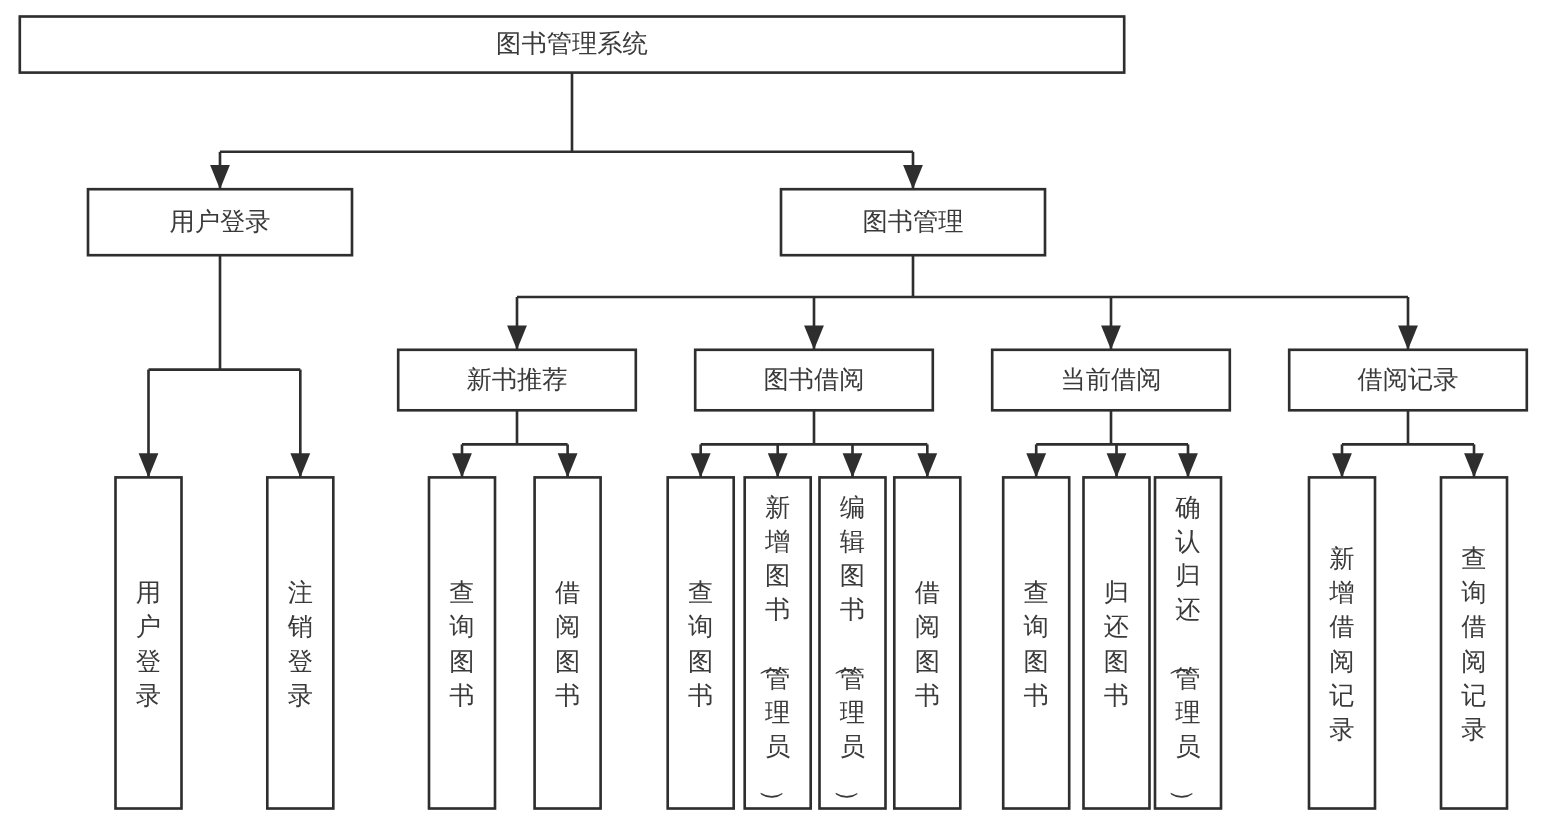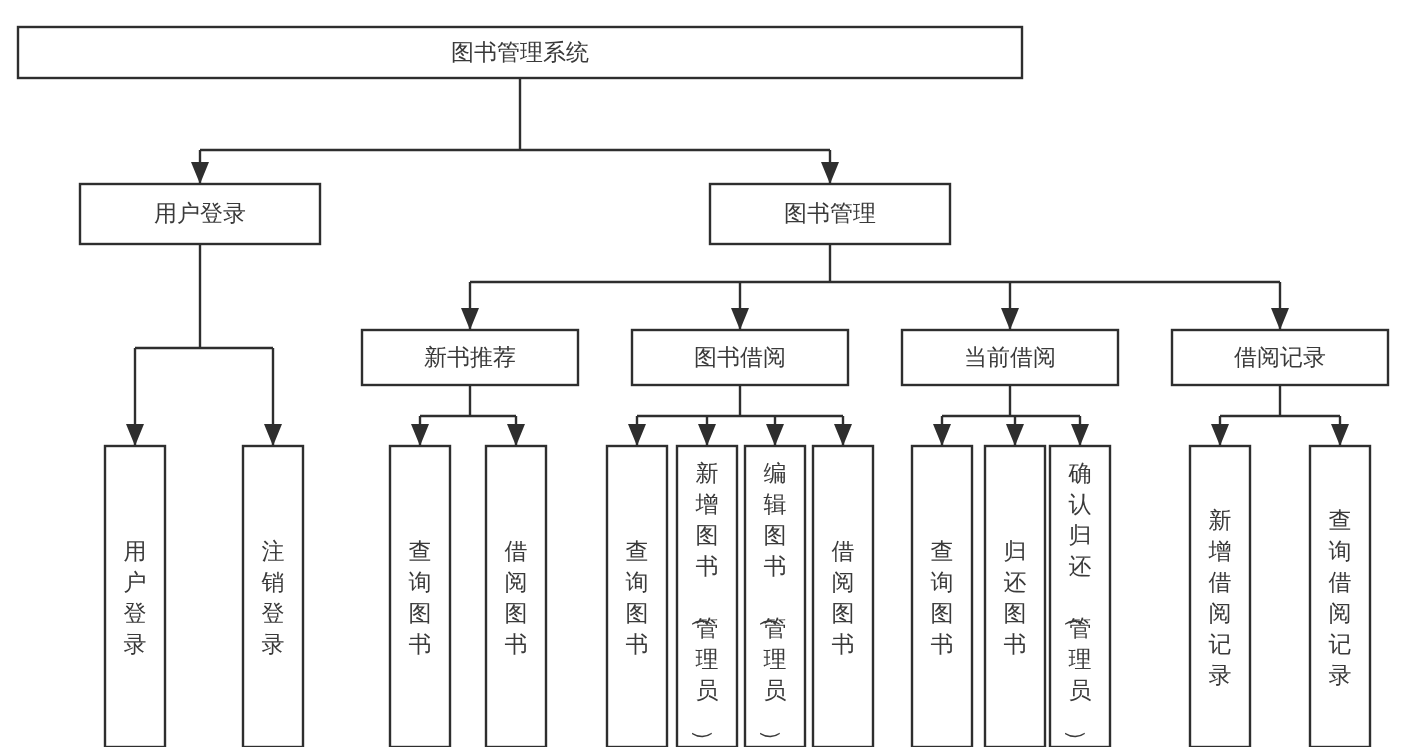--- a/index.html
+++ b/index.html
@@ -18,7 +18,6 @@
     position: relative;
     width: 1405px;
     height: 546px;
-    margin-top: 12px;
   }
   svg#tree-svg {
     position: absolute;

